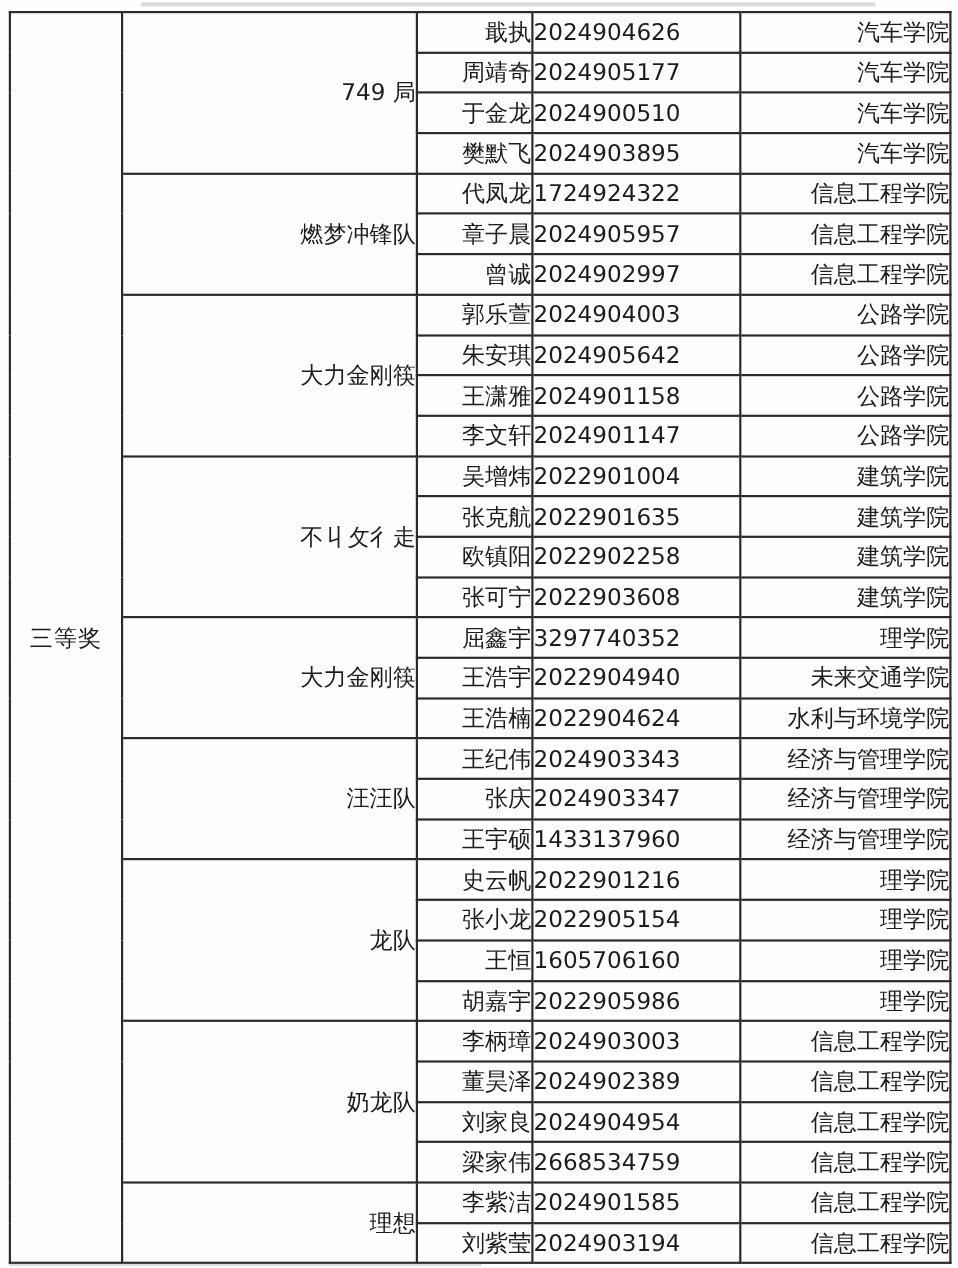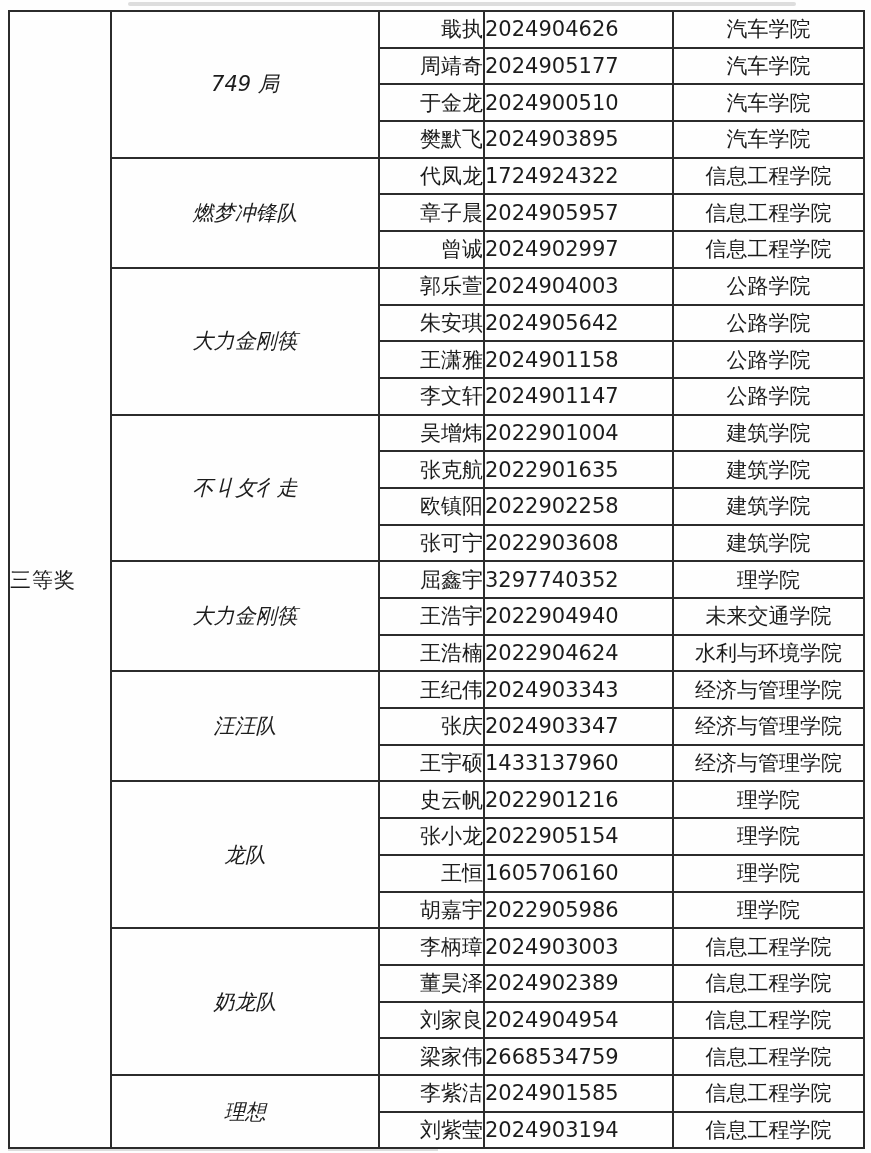--- a/index.html
+++ b/index.html
@@ -59,7 +59,7 @@
   td.team-cell    { text-align: center; font-style: italic; }
   td.member-cell  { text-align: right;  padding-left: 9px; }
   td.sid-cell     { text-align: left; padding-right: 8px; font-size: 20px; }
-  td.college-cell { text-align: center;  padding-left: 9px; }
+  td.college-cell { text-align: right;  padding-left: 9px; }
 </style>
 </head>
 <body>

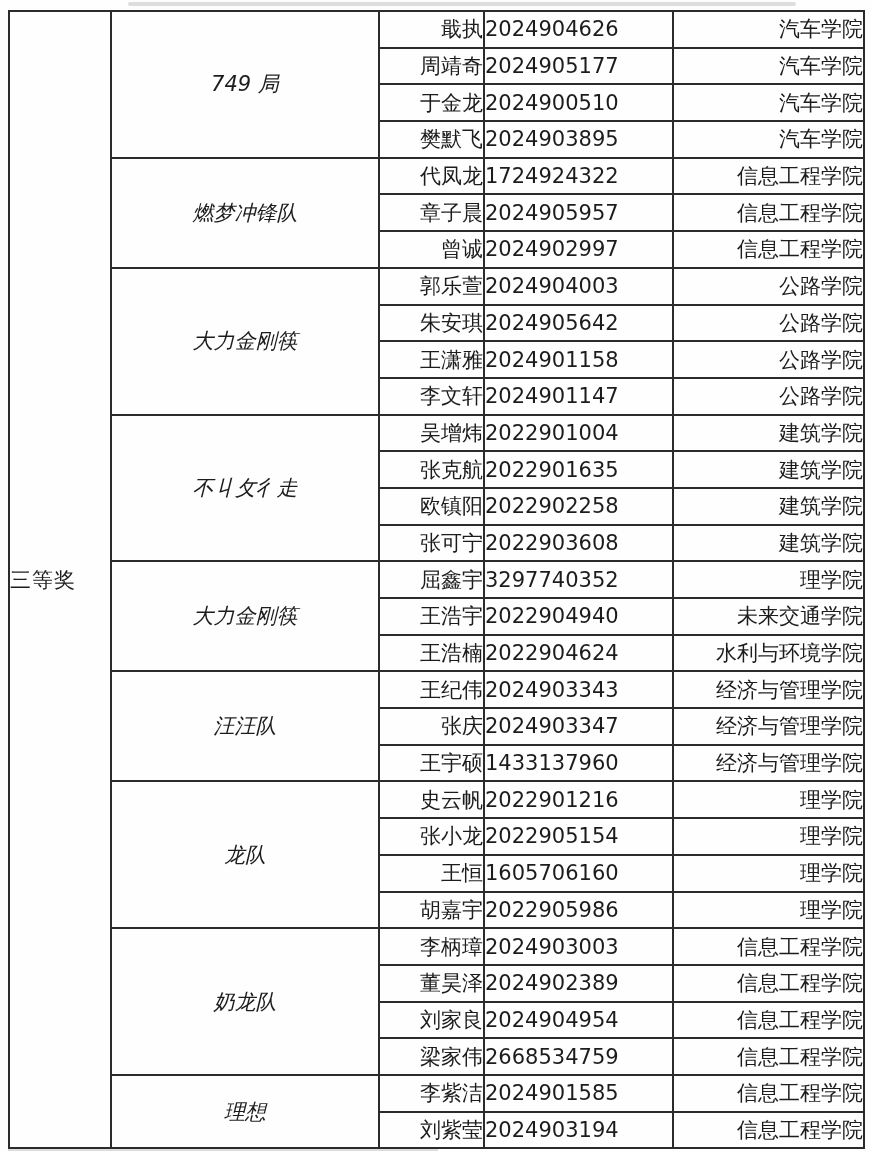--- a/index.html
+++ b/index.html
@@ -56,7 +56,7 @@
   }
   table.awards-table tr { height: 36.7px; }
   td.award-cell   { letter-spacing: 1px; }
-  td.team-cell    { text-align: center; font-style: italic; }
+  td.team-cell    { text-align: right; }
   td.member-cell  { text-align: right;  padding-left: 9px; }
   td.sid-cell     { text-align: left; padding-right: 8px; font-size: 20px; }
   td.college-cell { text-align: right;  padding-left: 9px; }

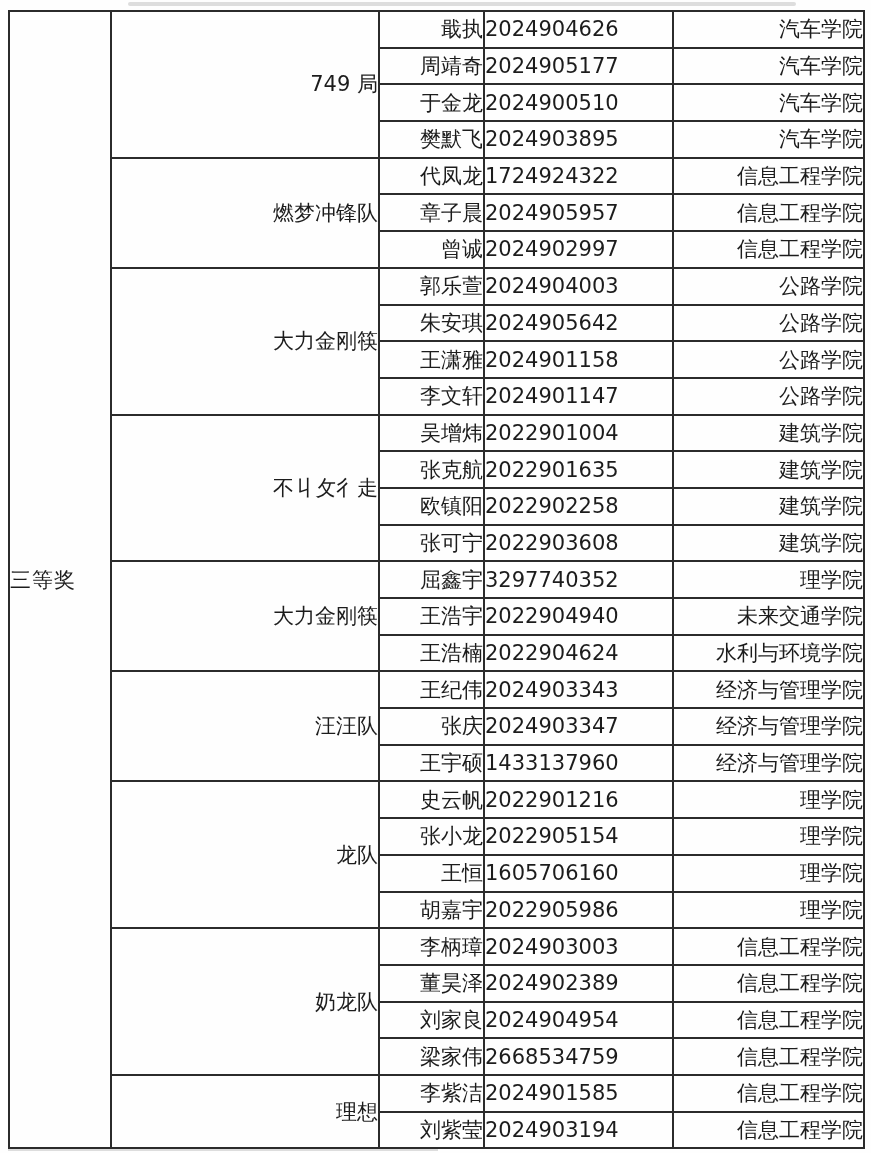--- a/index.html
+++ b/index.html
@@ -55,7 +55,7 @@
     white-space: nowrap;
   }
   table.awards-table tr { height: 36.7px; }
-  td.award-cell   { letter-spacing: 1px; }
+  td.award-cell   { text-align: center; letter-spacing: 1px; }
   td.team-cell    { text-align: right; }
   td.member-cell  { text-align: right;  padding-left: 9px; }
   td.sid-cell     { text-align: left; padding-right: 8px; font-size: 20px; }

